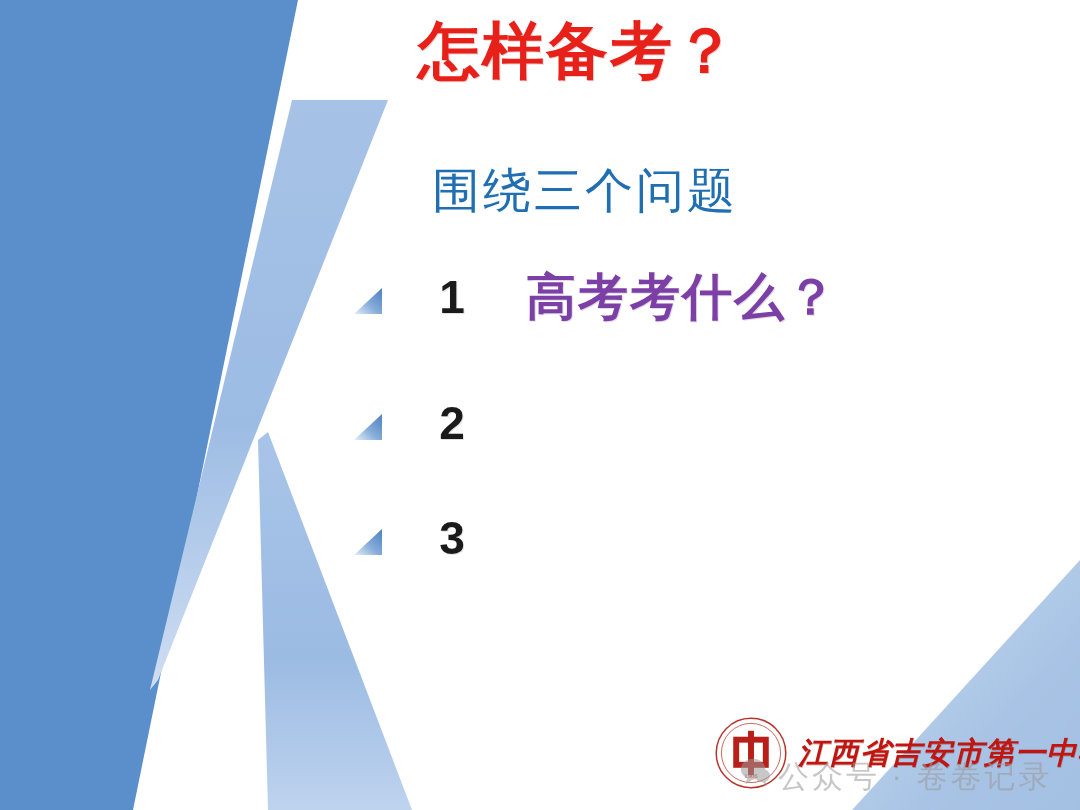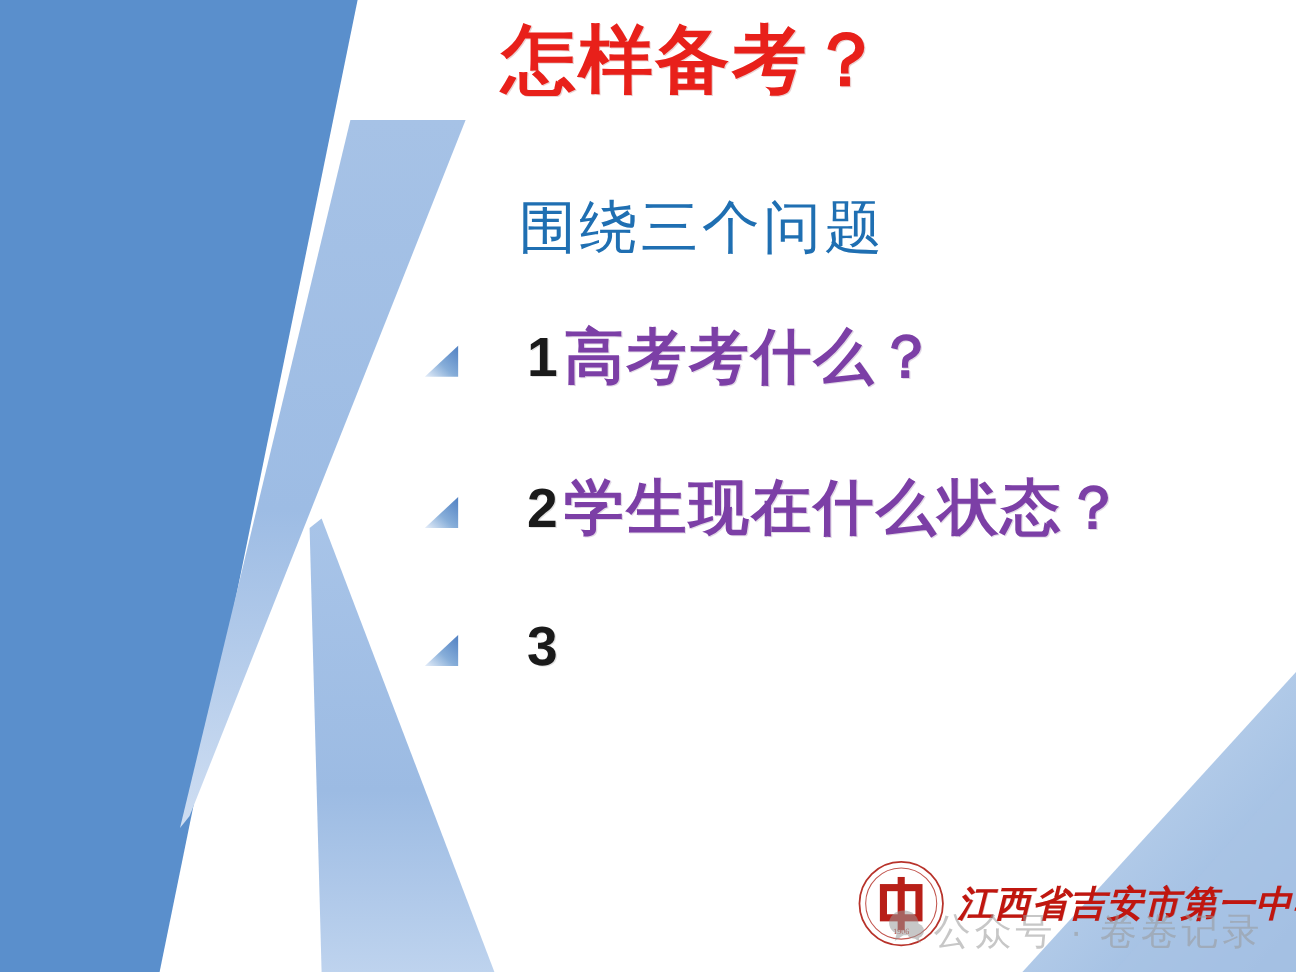--- a/index.html
+++ b/index.html
@@ -106,6 +106,7 @@
     font-weight: bold;
     color: #7c3fa6;
     letter-spacing: 2px;
+    margin-left: 56px;
     flex: 0 0 auto;
     text-shadow: 1px 1px 0 rgba(60,0,90,0.15);
   }

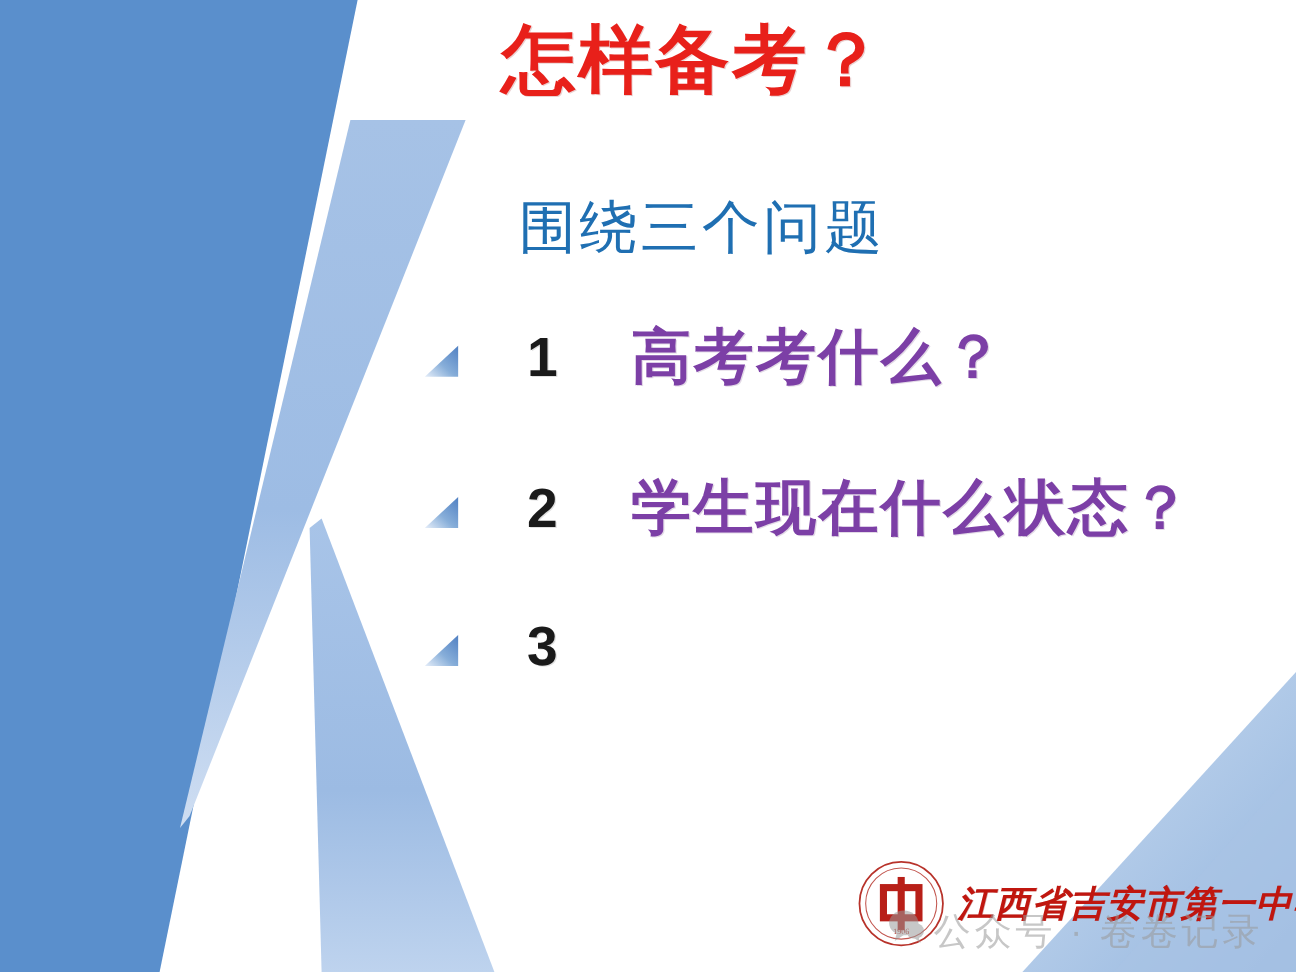--- a/index.html
+++ b/index.html
@@ -220,7 +220,6 @@
           <polygon points="30,2 30,28 2,28" fill="url(#triGrad)"></polygon>
         </svg>
         <span class="qnum">2</span>
-        <span class="qtext">学生现在什么状态？</span>
       </div>
 
       <div class="qitem i2">

